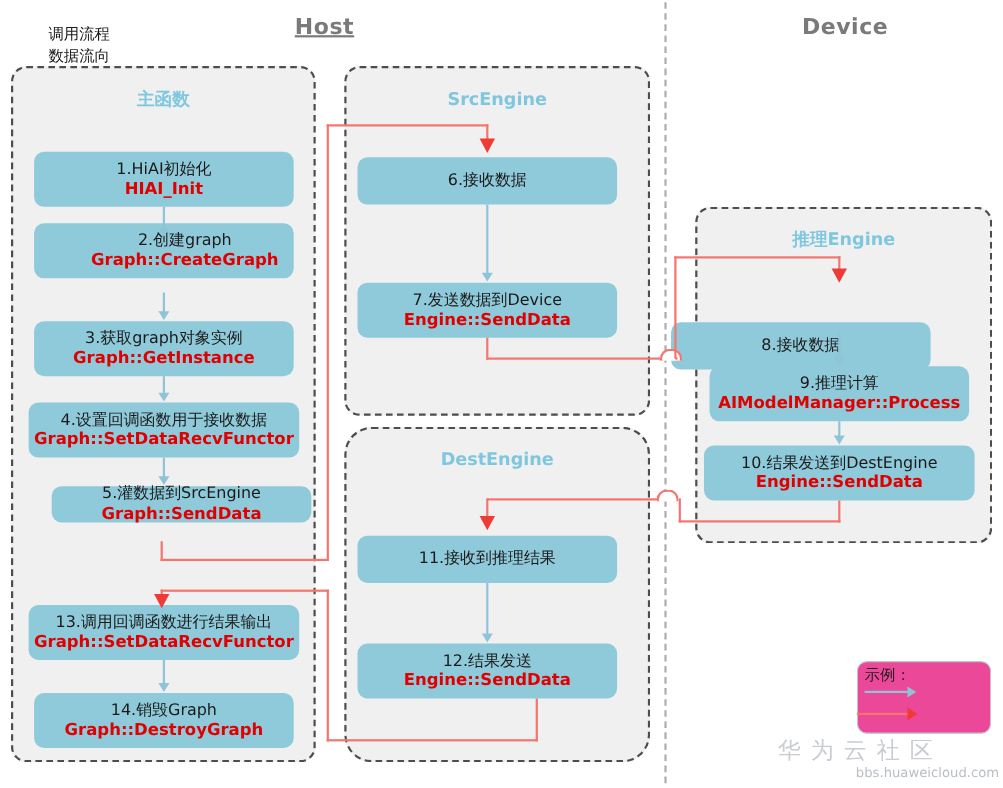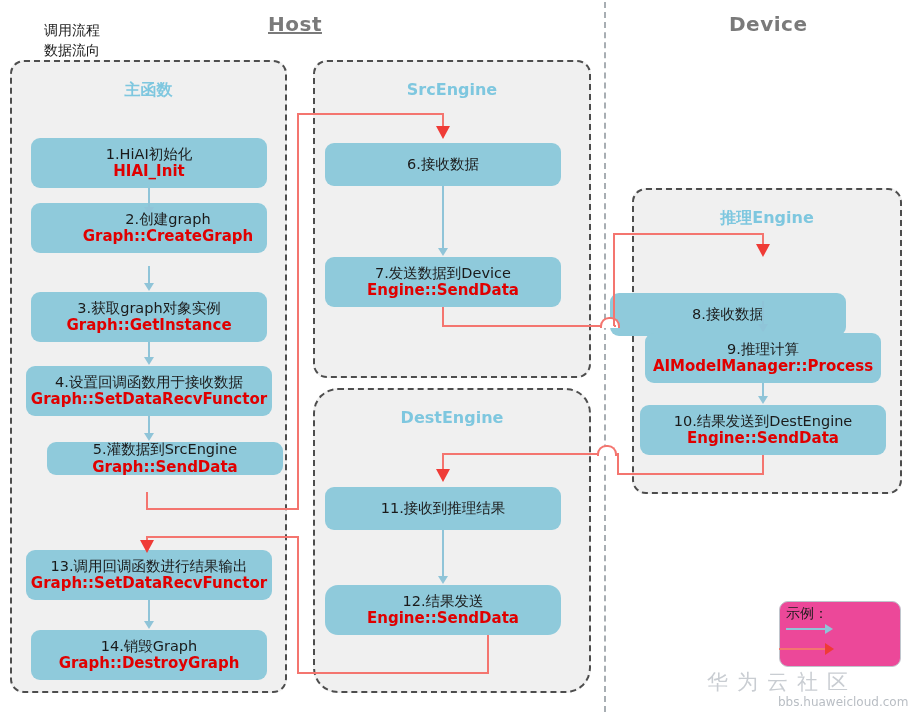--- a/index.html
+++ b/index.html
@@ -162,7 +162,7 @@
   <div class="box" style="left:325px;top:487px;width:236px;height:43px;">
     <span class="cn">11.接收到推理结果</span>
   </div>
-  <div class="box" style="left:325px;top:585px;width:236px;height:50px;border-radius:13px;">
+  <div class="box" style="left:325px;top:585px;width:236px;height:50px;">
     <span class="cn">12.结果发送</span>
     <span class="api">Engine::SendData</span>
   </div>

